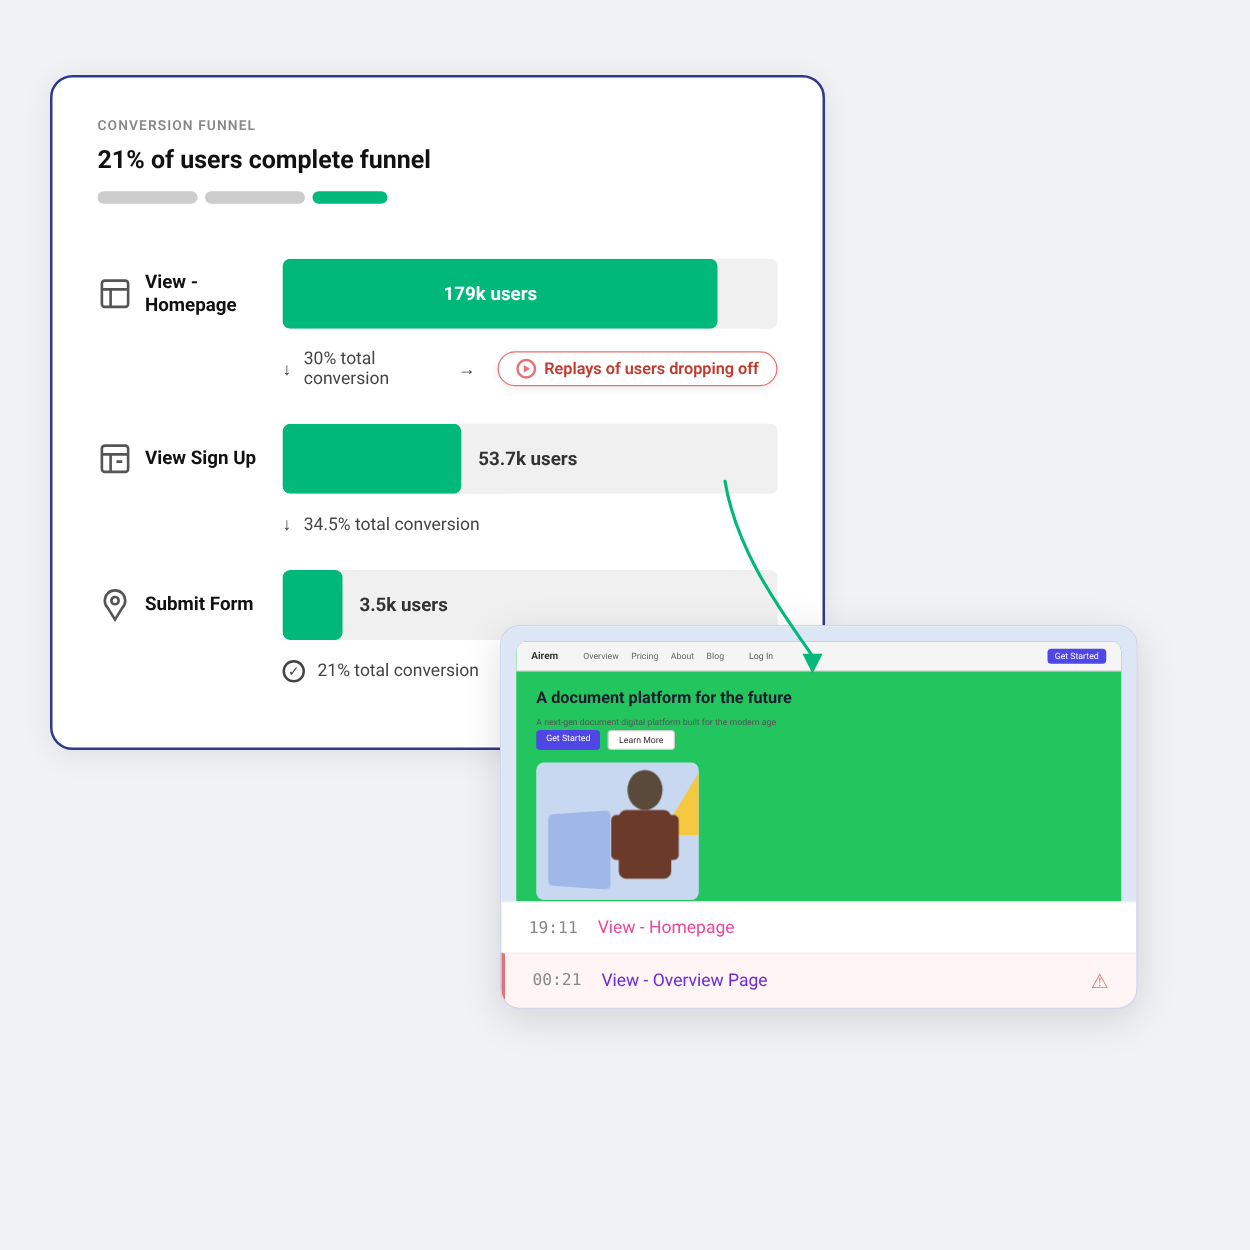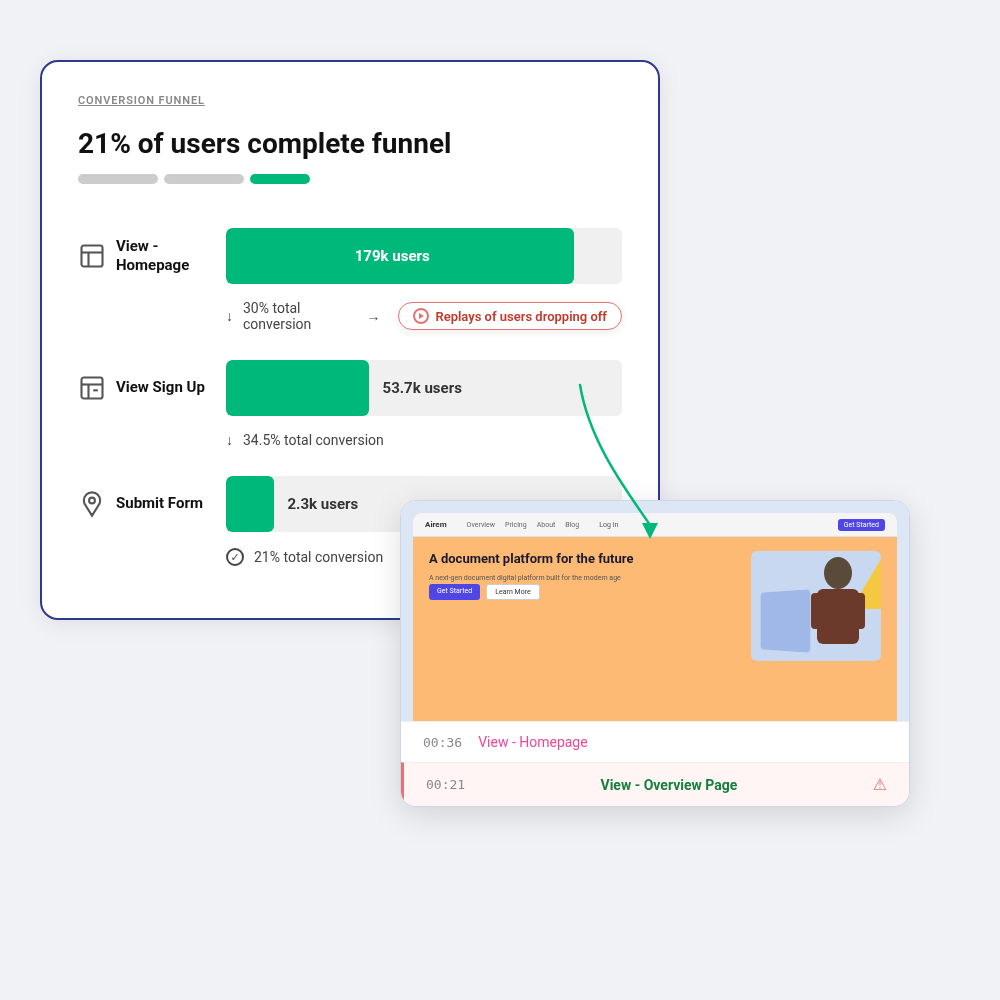--- a/index.html
+++ b/index.html
@@ -41,8 +41,7 @@
       letter-spacing: 0.08em;
       color: #888;
       text-transform: uppercase;
-      margin-bottom: 20px;
-      text-decoration: underline;
+      margin-bottom: 8px;
     }
 
     .funnel-title {

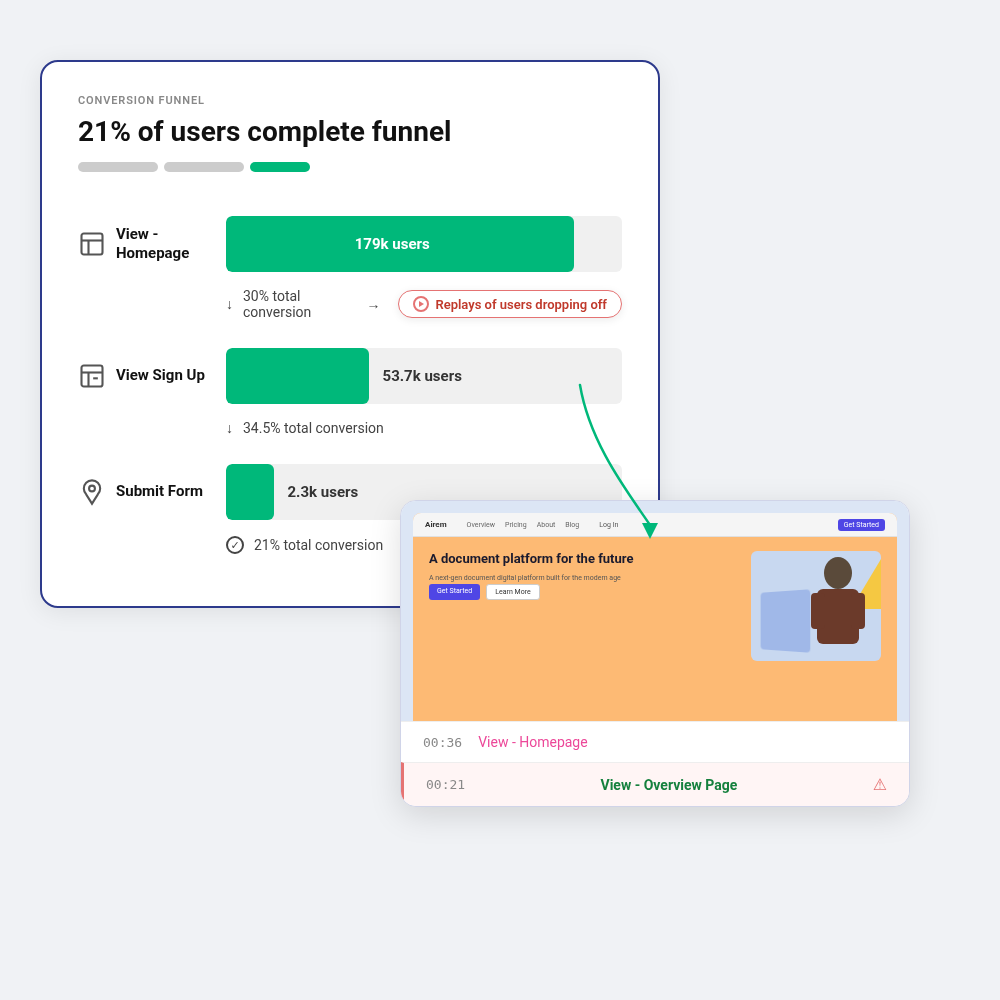--- a/index.html
+++ b/index.html
@@ -45,7 +45,7 @@
     }
 
     .funnel-title {
-      font-size: 28px;
+      font-size: 20px;
       font-weight: 700;
       color: #111;
       margin-bottom: 14px;

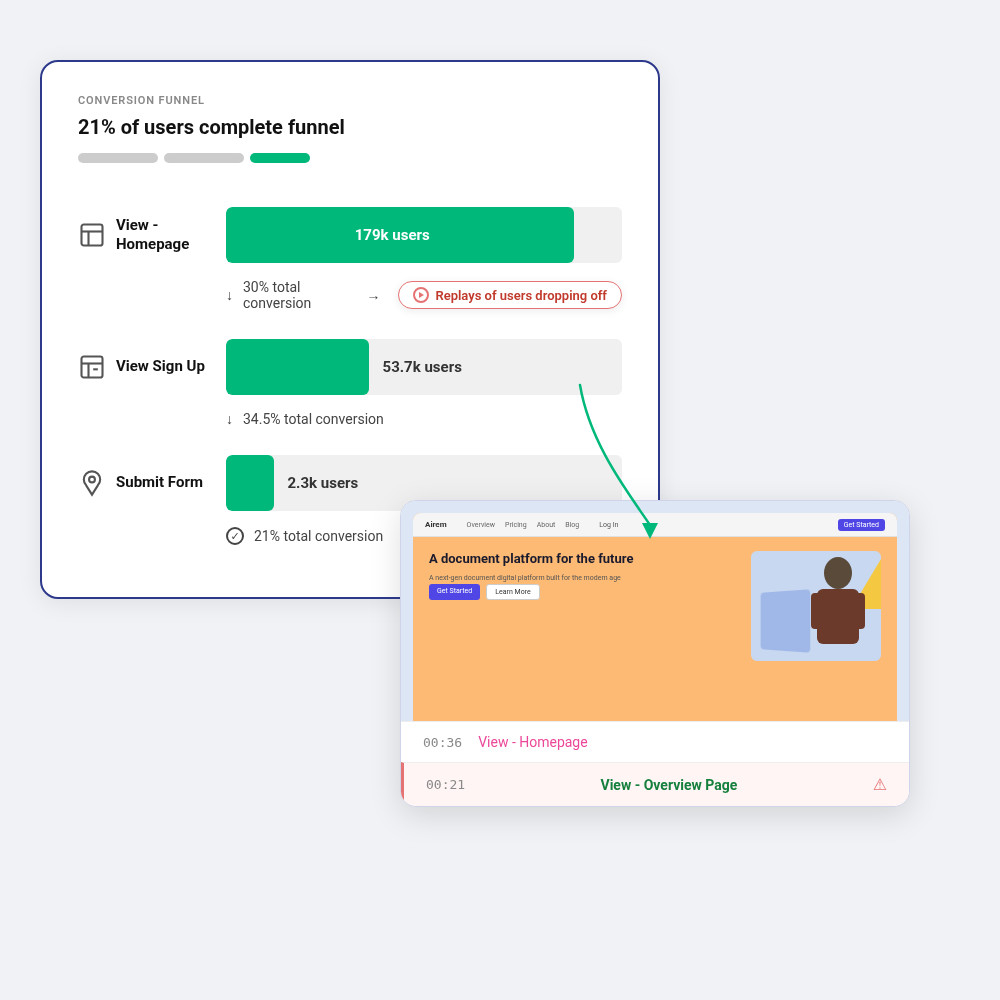--- a/index.html
+++ b/index.html
@@ -510,7 +510,7 @@
         <div class="bar-container">
           <div class="bar-fill" style="width:12%; background:#00b87a;">
           </div>
-          <span class="bar-text-outside">2.3k users</span>
+          <span class="bar-text-outside">3.5k users</span>
         </div>
       </div>
 

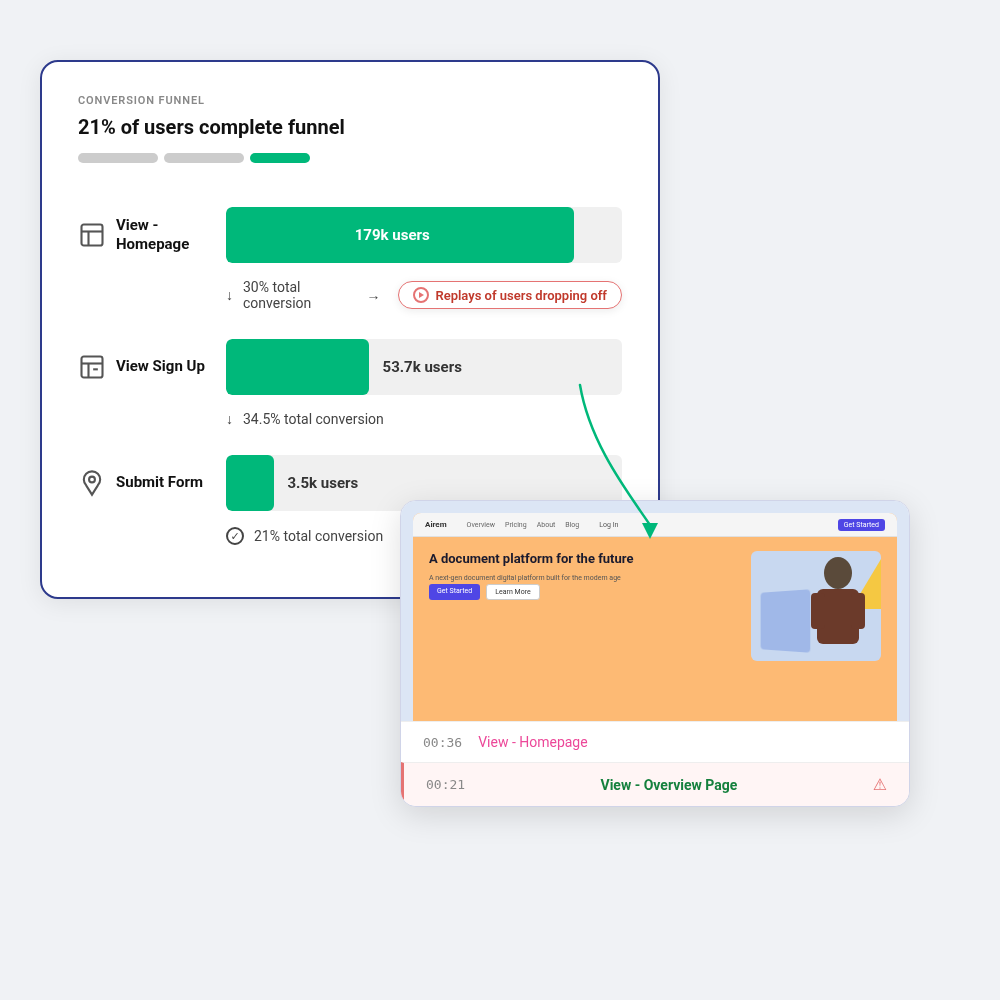--- a/index.html
+++ b/index.html
@@ -259,7 +259,7 @@
       left: 12px;
       right: 12px;
       bottom: 0;
-      background: #fdba74;
+      background: #22c55e;
       border-radius: 8px 8px 0 0;
       overflow: hidden;
     }

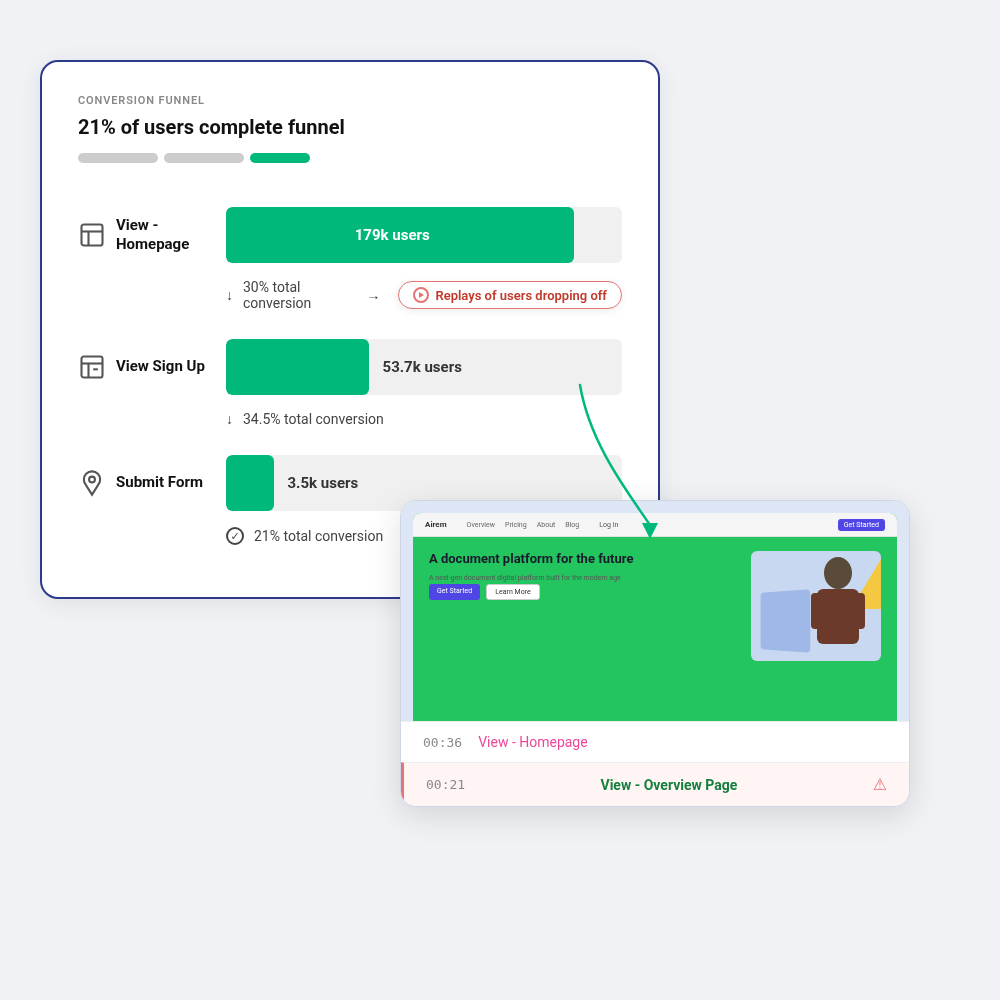--- a/index.html
+++ b/index.html
@@ -306,6 +306,7 @@
       padding: 14px 16px;
       display: flex;
       gap: 10px;
+      flex-direction: column;
     }
 
     .mini-hero-text {

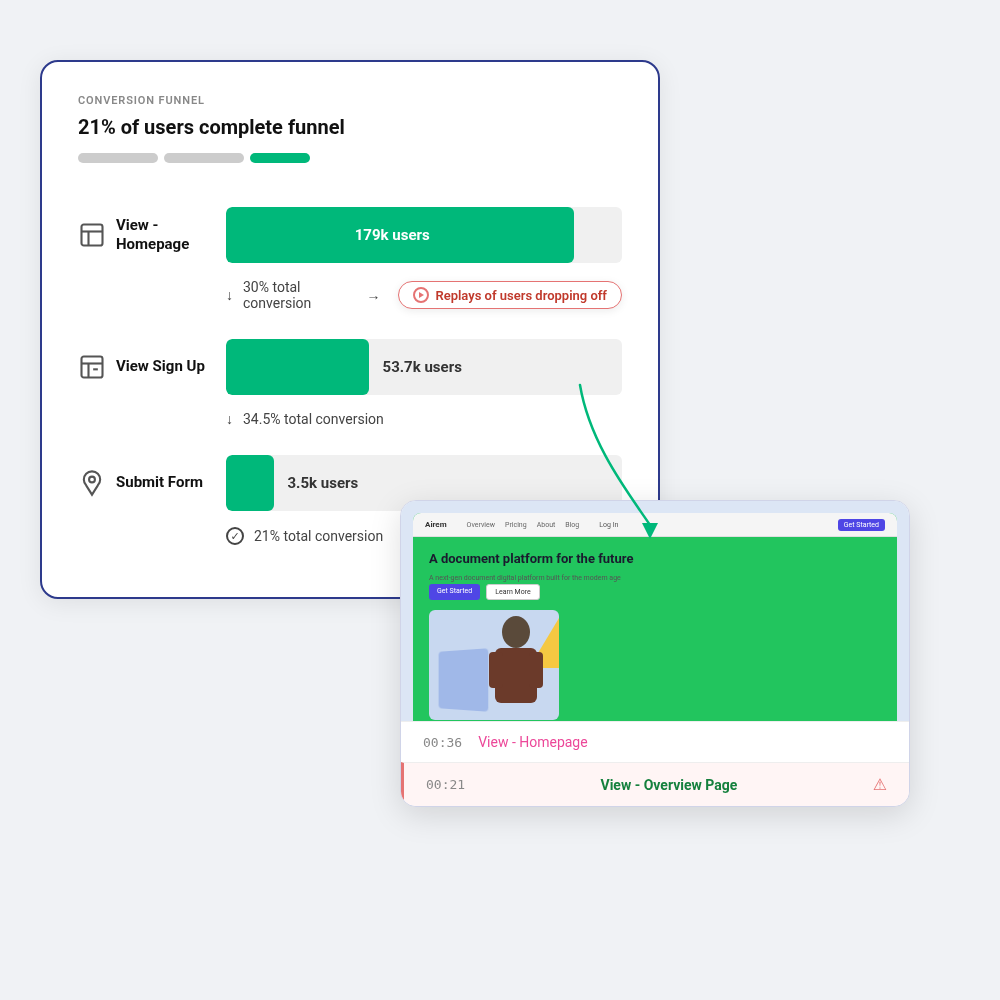--- a/index.html
+++ b/index.html
@@ -570,7 +570,7 @@
 
     <div class="timeline-area">
       <div class="timeline-row">
-        <span class="timeline-time">00:36</span>
+        <span class="timeline-time">19:11</span>
         <span class="timeline-event">View - Homepage</span>
       </div>
       <div class="timeline-row active">

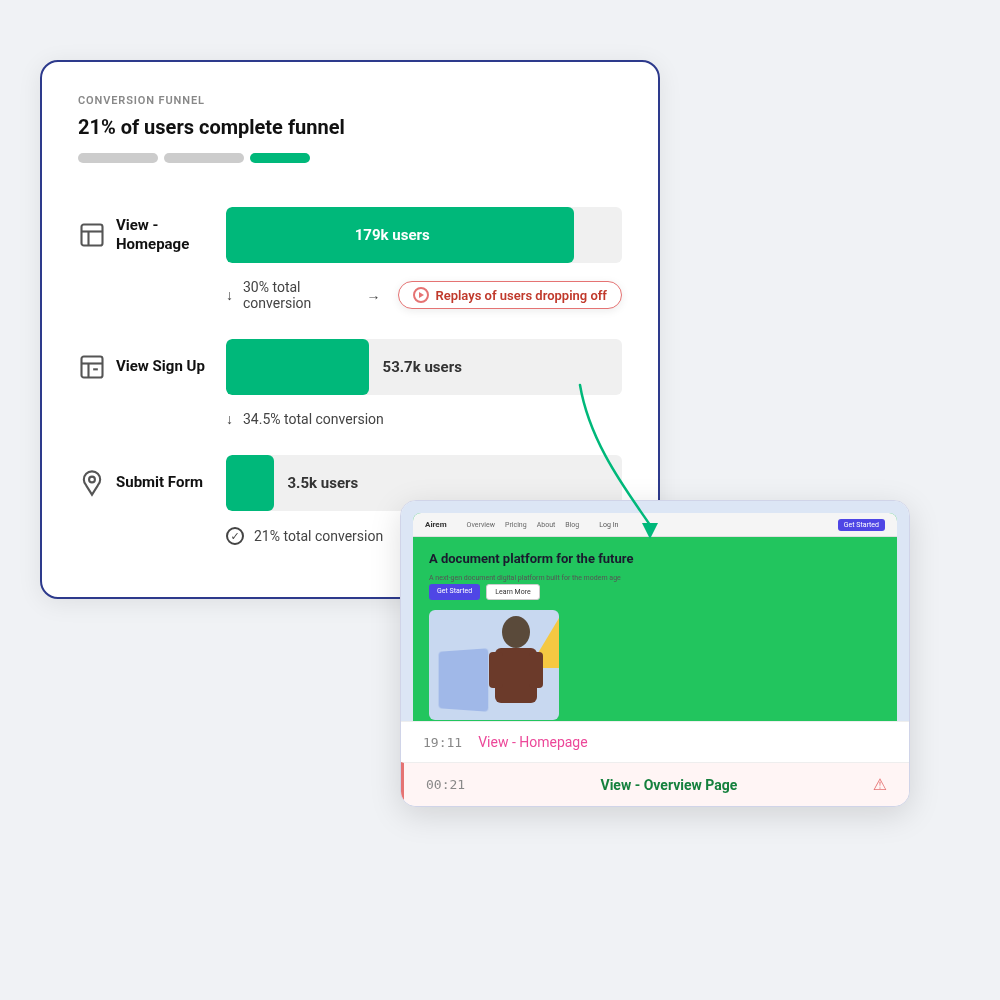--- a/index.html
+++ b/index.html
@@ -413,9 +413,8 @@
     }
 
     .timeline-row.active .timeline-event {
-      font-weight: 700;
-      color: #15803d;
-      text-align: center;
+      font-weight: 400;
+      color: #6d28d9;
     }
 
     .warning-icon {

